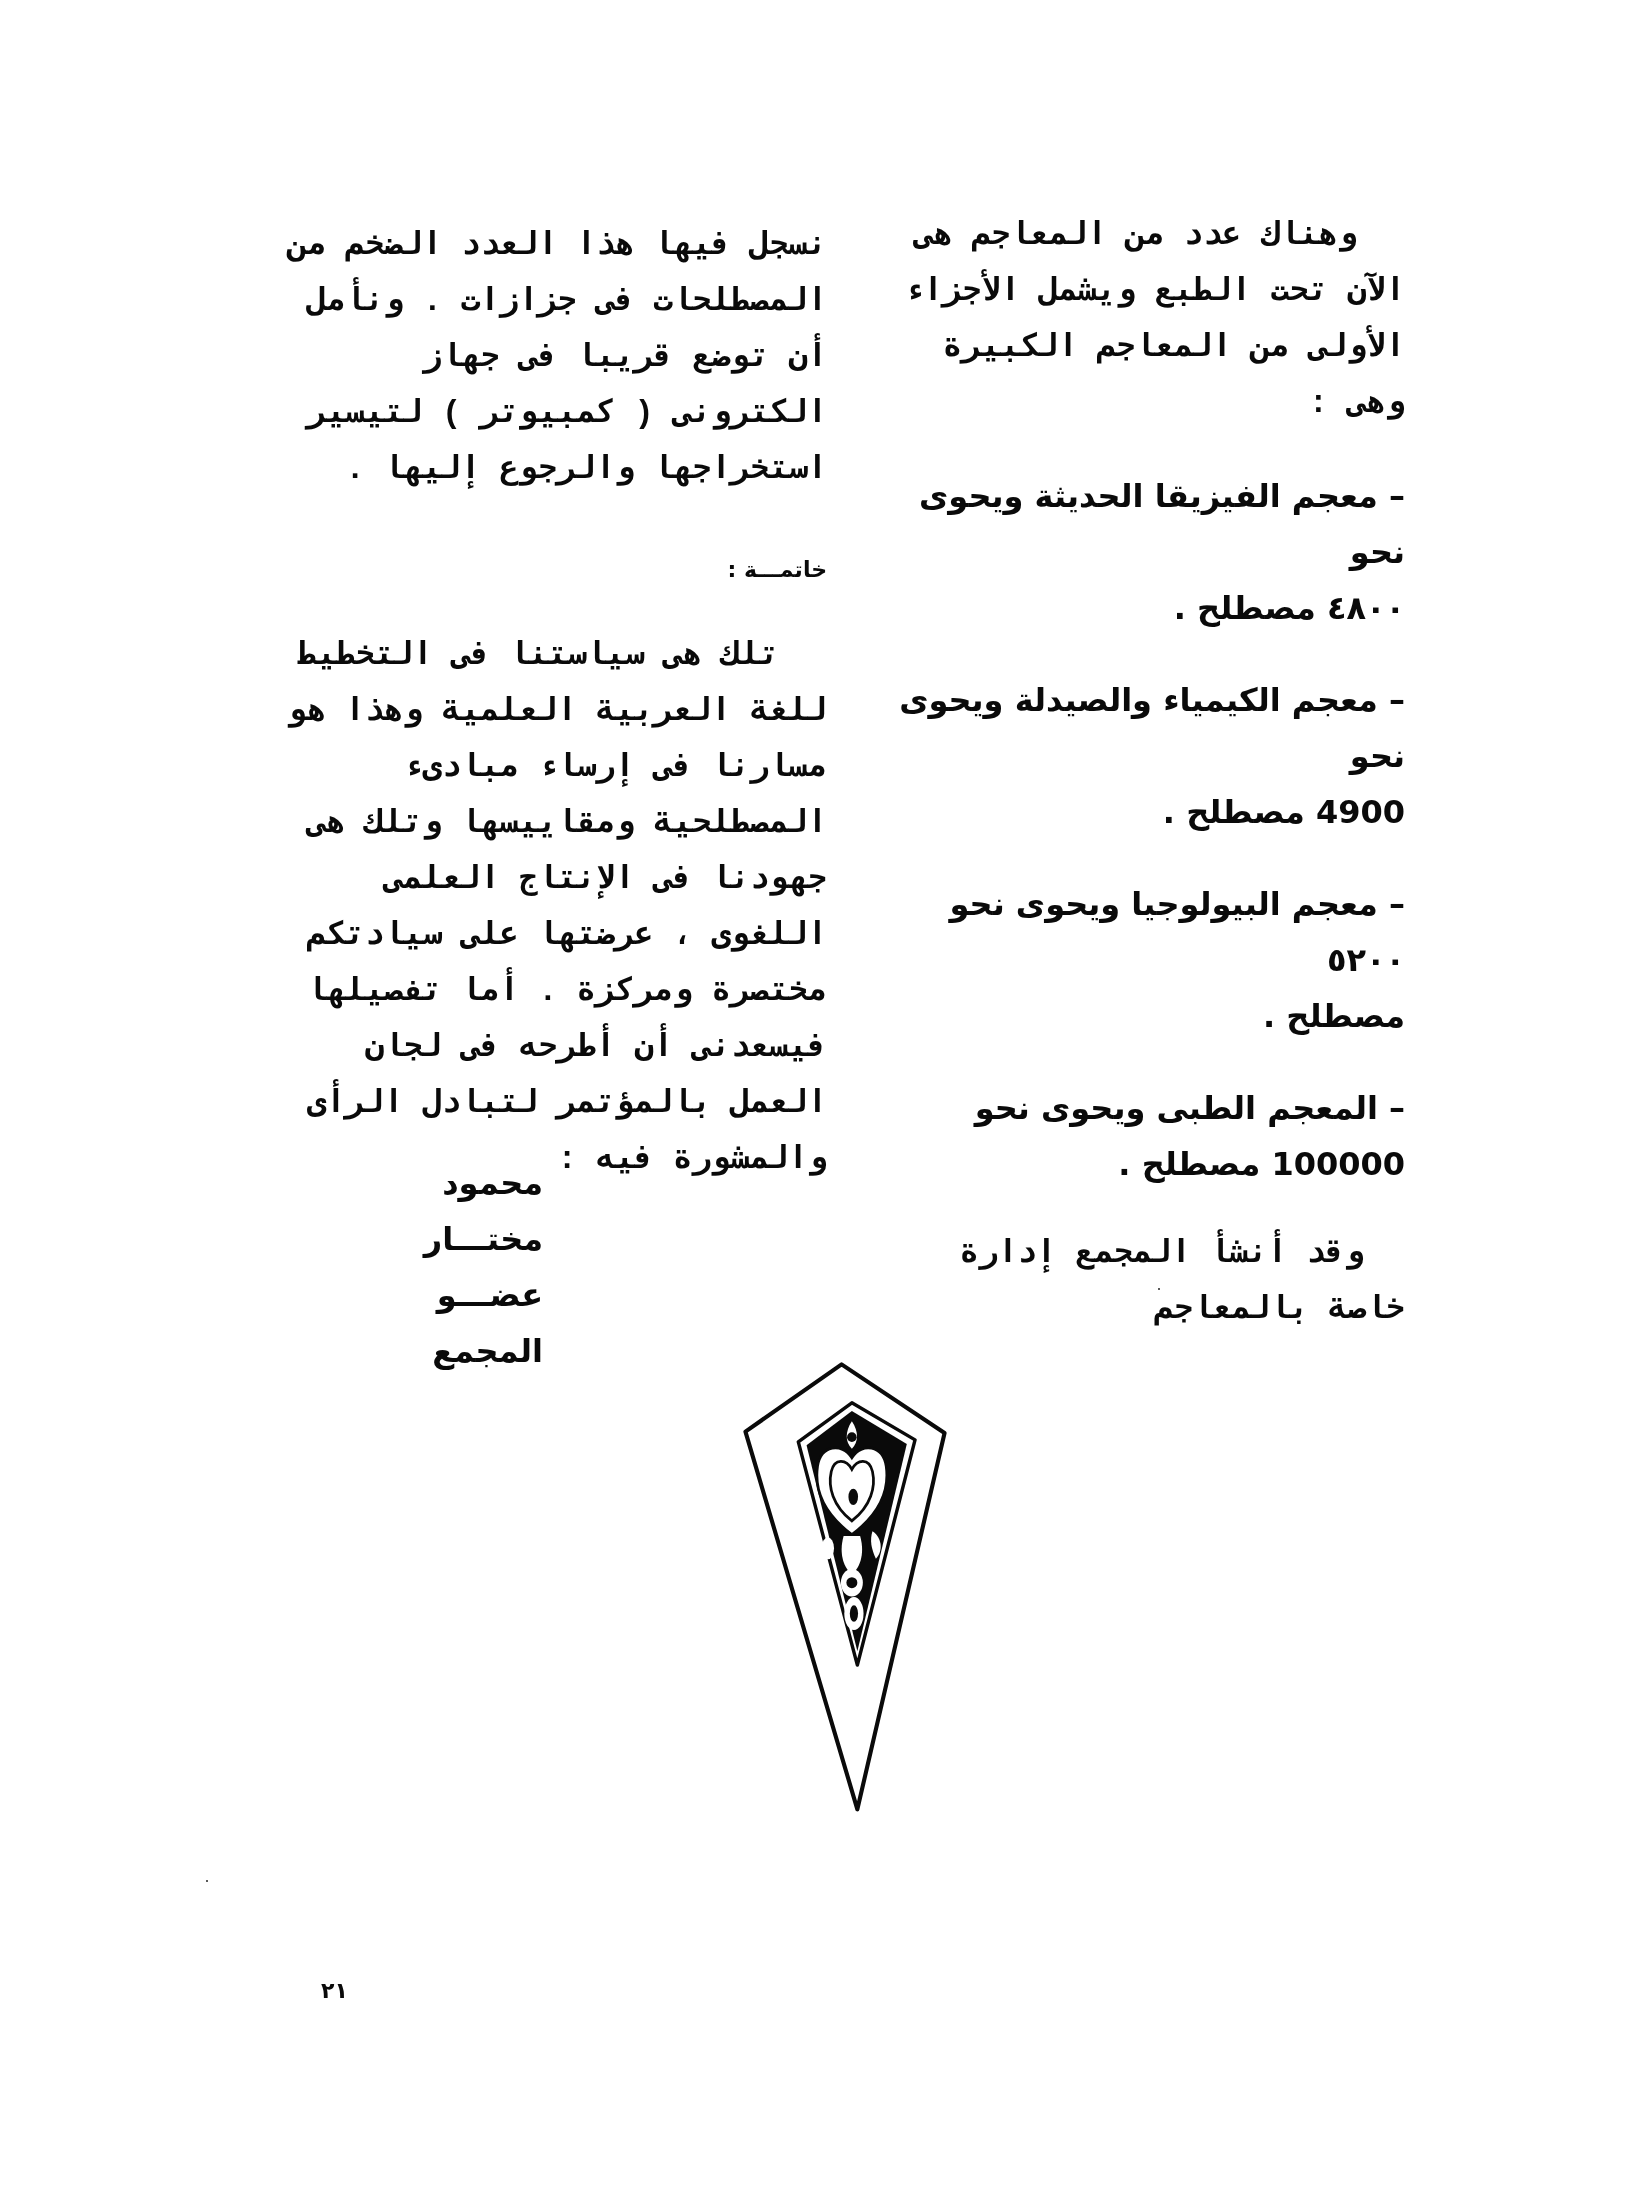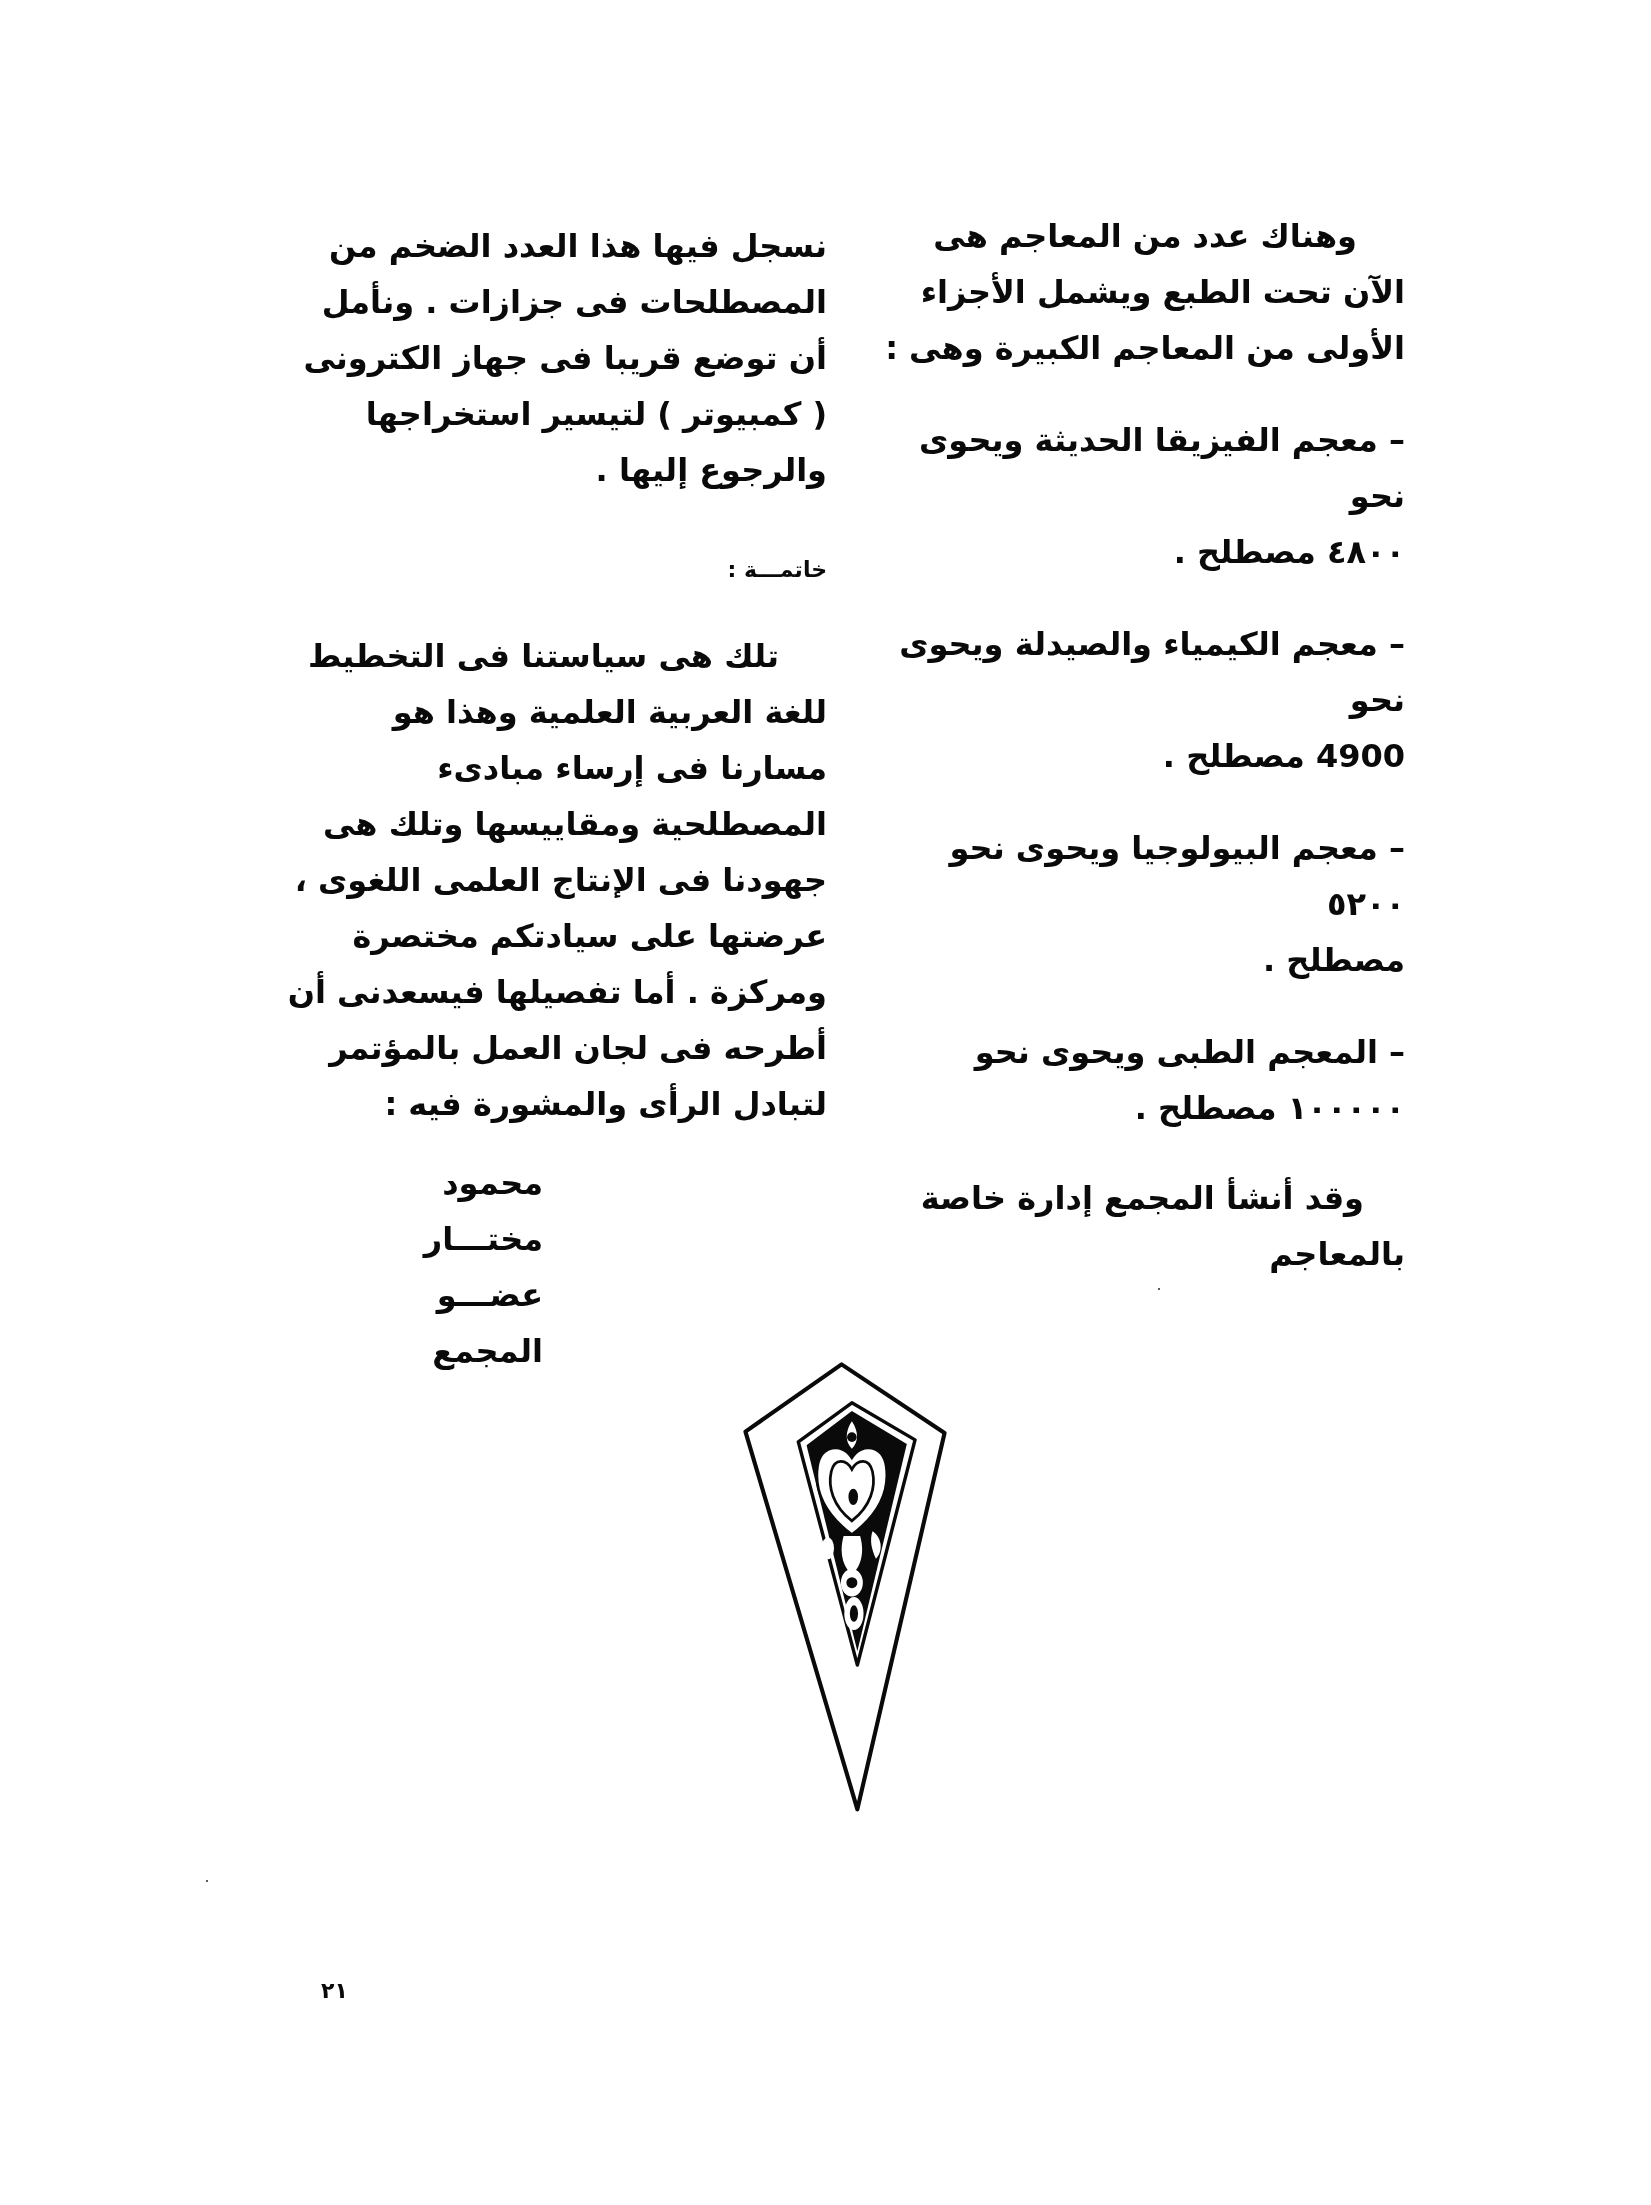--- a/index.html
+++ b/index.html
@@ -40,6 +40,7 @@
     }
     .para {
       margin: 0;
+      font-family: Liberation Mono, monospace;
     }
     .indent {
       text-indent: 48px;

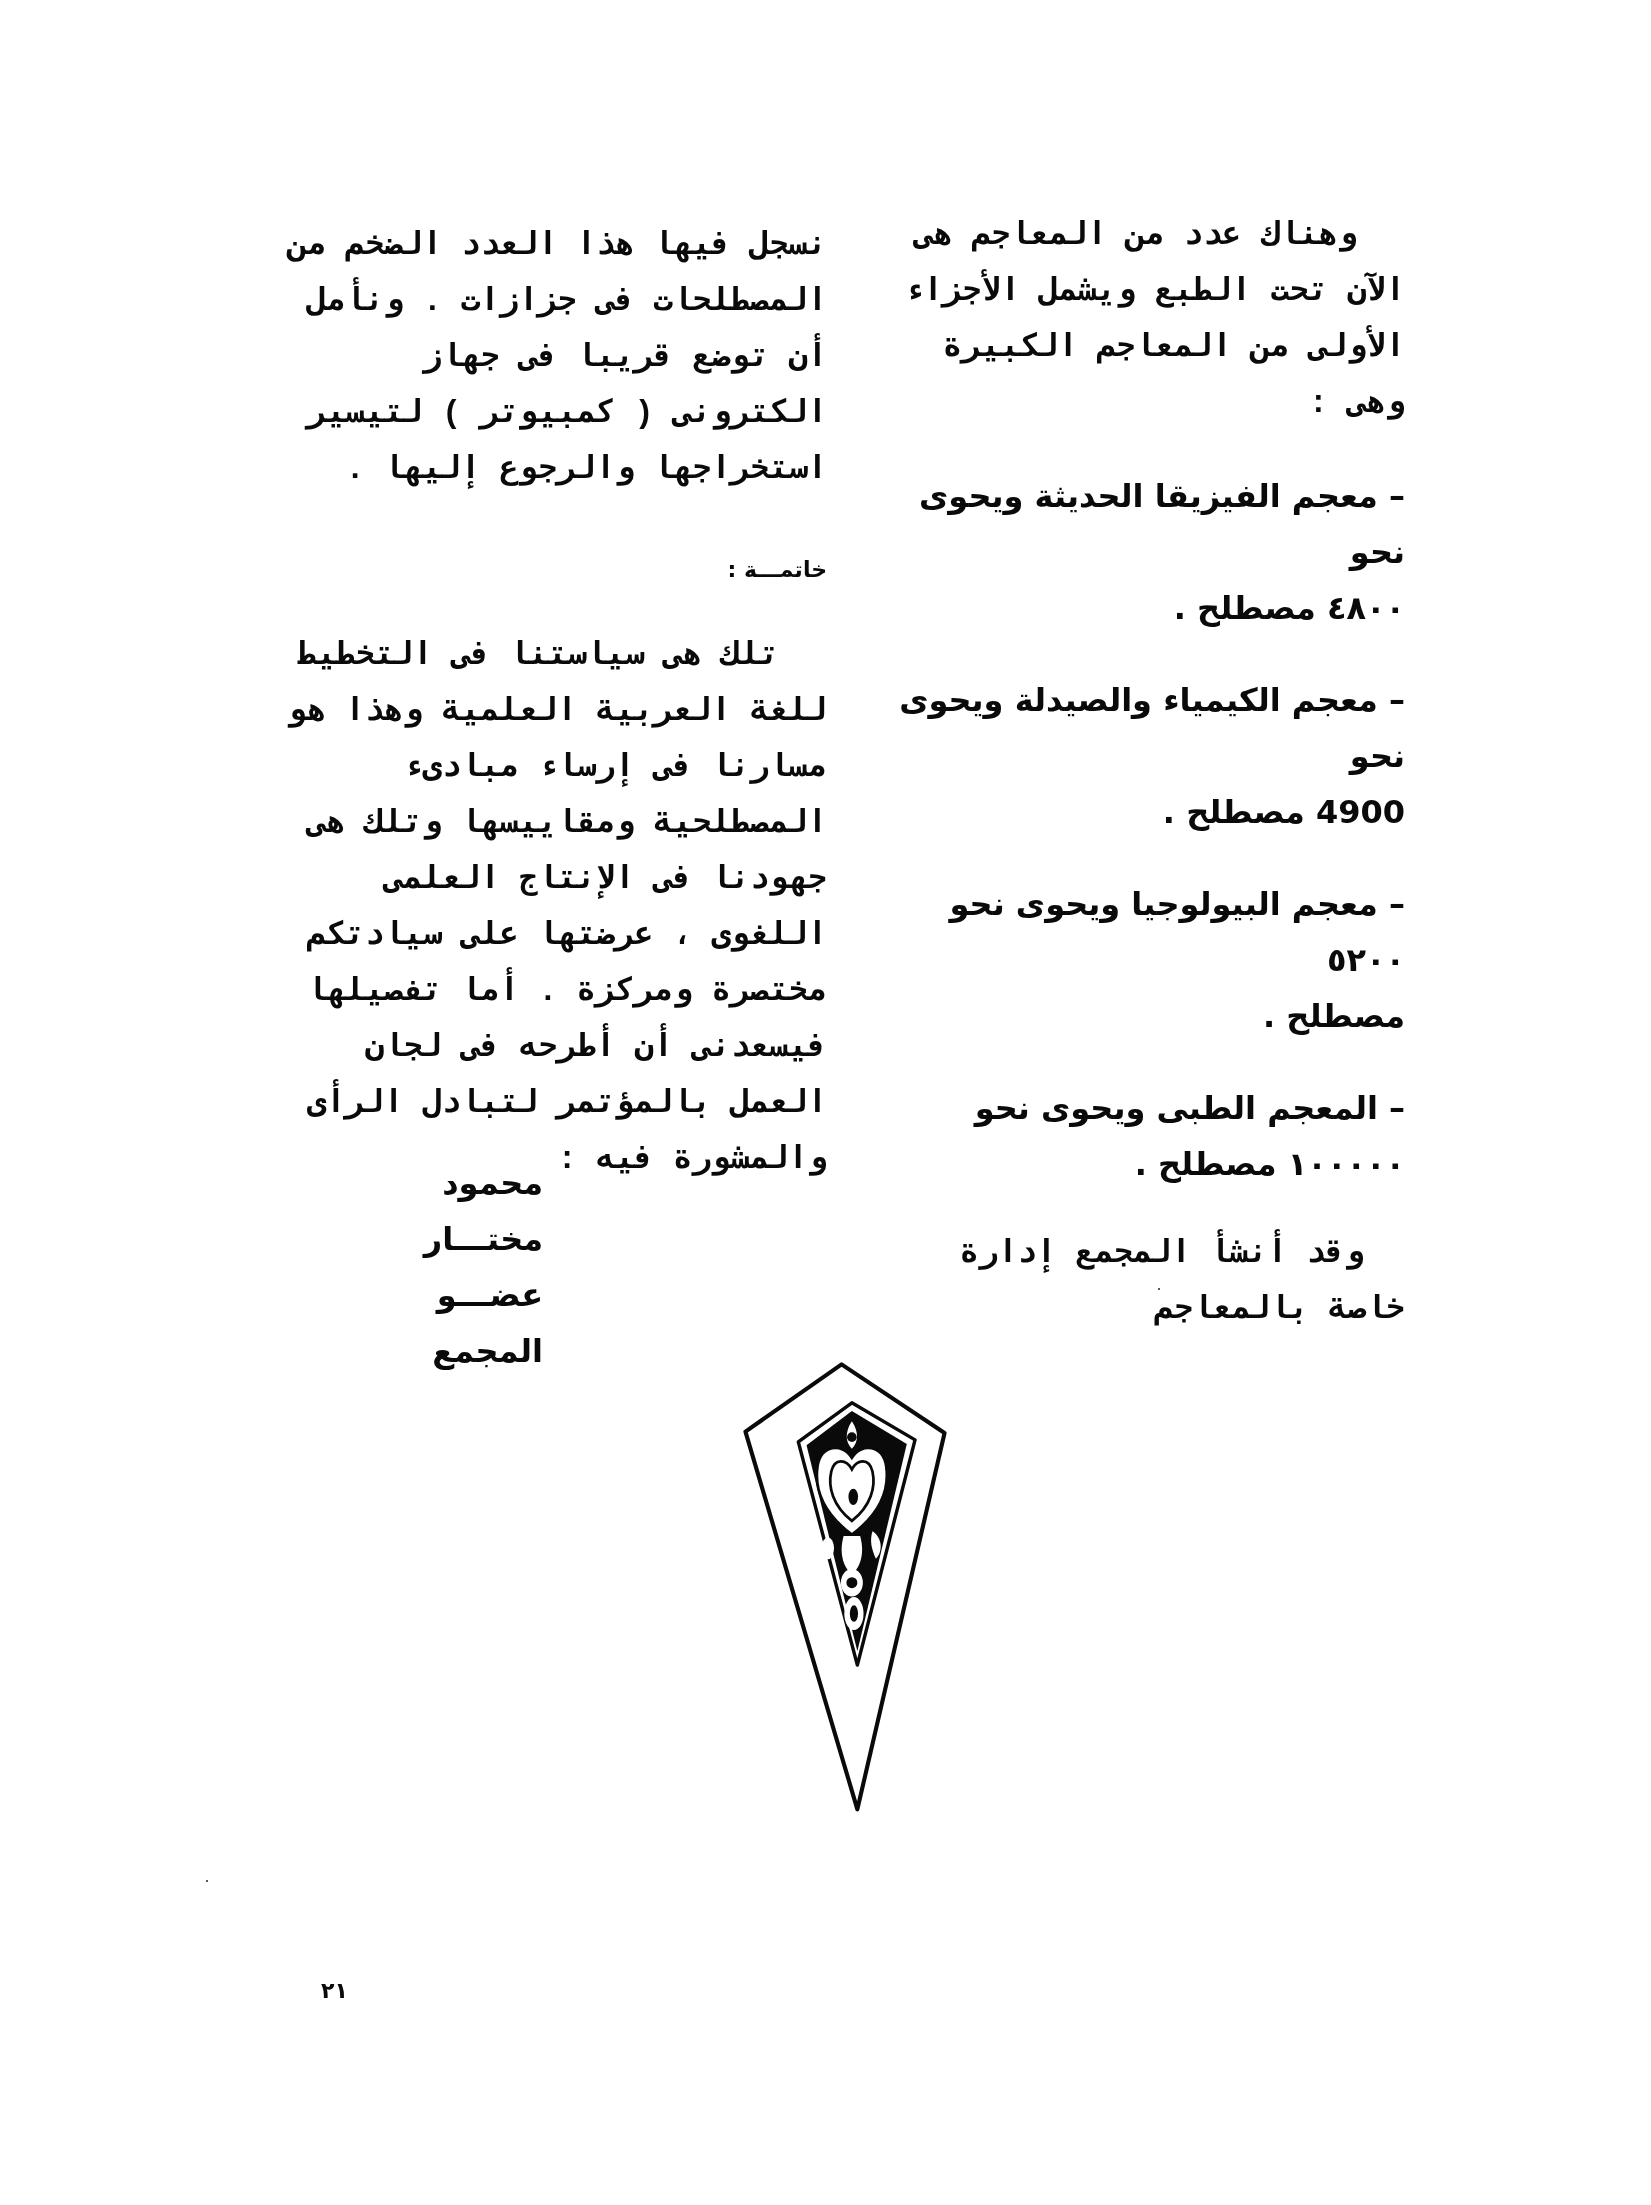--- a/index.html
+++ b/index.html
@@ -127,7 +127,7 @@
     </div>
     <div class="list-item">
       <span class="line1">– المعجم الطبى ويحوى نحو</span>
-      <span class="line2">١٠٠٠٠٠ مصطلح .</span>
+      <span class="line2">100000 مصطلح .</span>
     </div>
 
     <p class="para tail-para">وقد أنشأ المجمع إدارة خاصة بالمعاجم</p>

